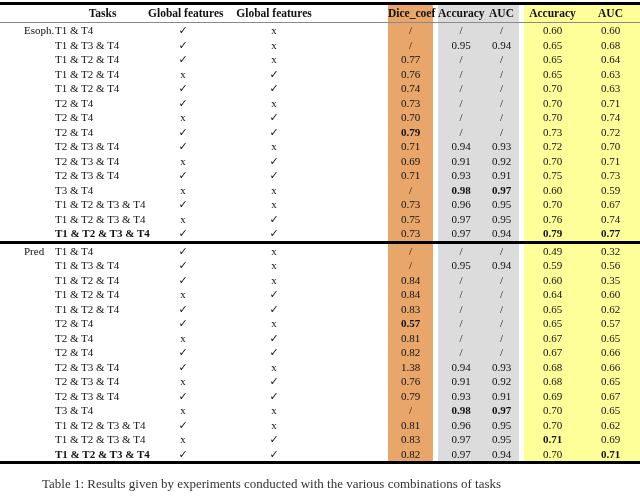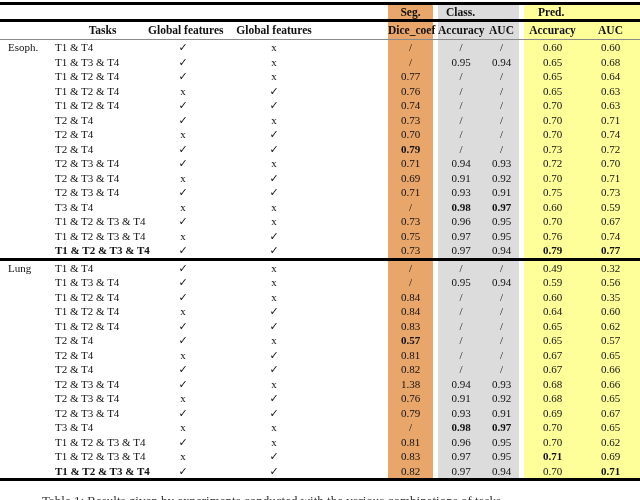--- a/index.html
+++ b/index.html
@@ -67,14 +67,6 @@
     </colgroup>
 
     <thead>
-      <tr class="h1">
-        <td colspan="5"></td>
-        <td class="bg-seg t-center">Seg.</td>
-        <td></td>
-        <td colspan="2" class="bg-class h-class-label">Class.</td>
-        <td></td>
-        <td colspan="2" class="bg-pred h-pred-label">Pred.</td>
-      </tr>
       <tr class="h2">
         <td></td>
         <td class="t-left-pad">Tasks</td>

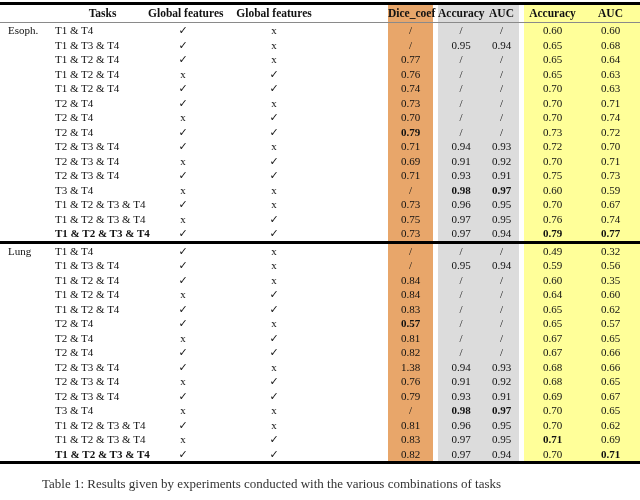--- a/index.html
+++ b/index.html
@@ -32,7 +32,7 @@
   .t-left-pad { text-align: left; padding-left: 7px; margin-top: 35px; }
   .h-class-label { text-align: left; padding-left: 8px; }
   .h-pred-label  { text-align: left; padding-left: 14px; }
-  .c-sec   { text-align: left; padding-left: 8px; font-size: 11px; }
+  .c-sec   { text-align: left; padding-left: 24px; font-size: 11px; }
   .c-tasks { text-align: left; padding-left: 5px; }
   .c-mid   { text-align: center; }
   .c-num   { text-align: center; }

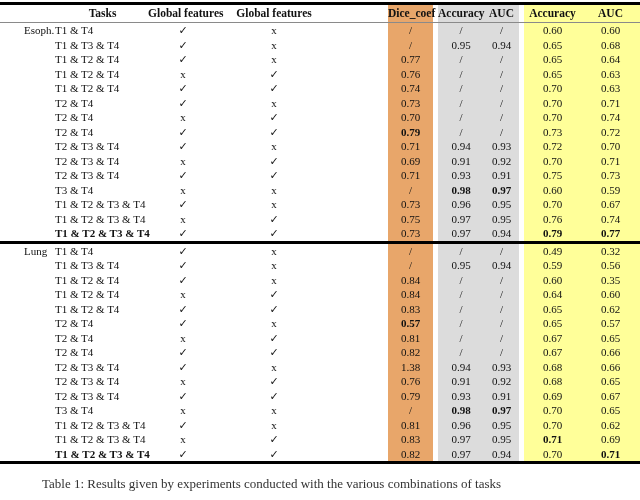--- a/index.html
+++ b/index.html
@@ -295,7 +295,7 @@
           <td class="bg-pred c-num b">0.77</td>
         </tr>
         <tr class="data-row sec-start">
-          <td class="c-sec">Lung</td>
+          <td class="c-sec">Pred</td>
           <td class="c-tasks">T1 &amp; T4</td>
           <td class="c-mid">✓</td>
           <td class="c-mid">x</td>

